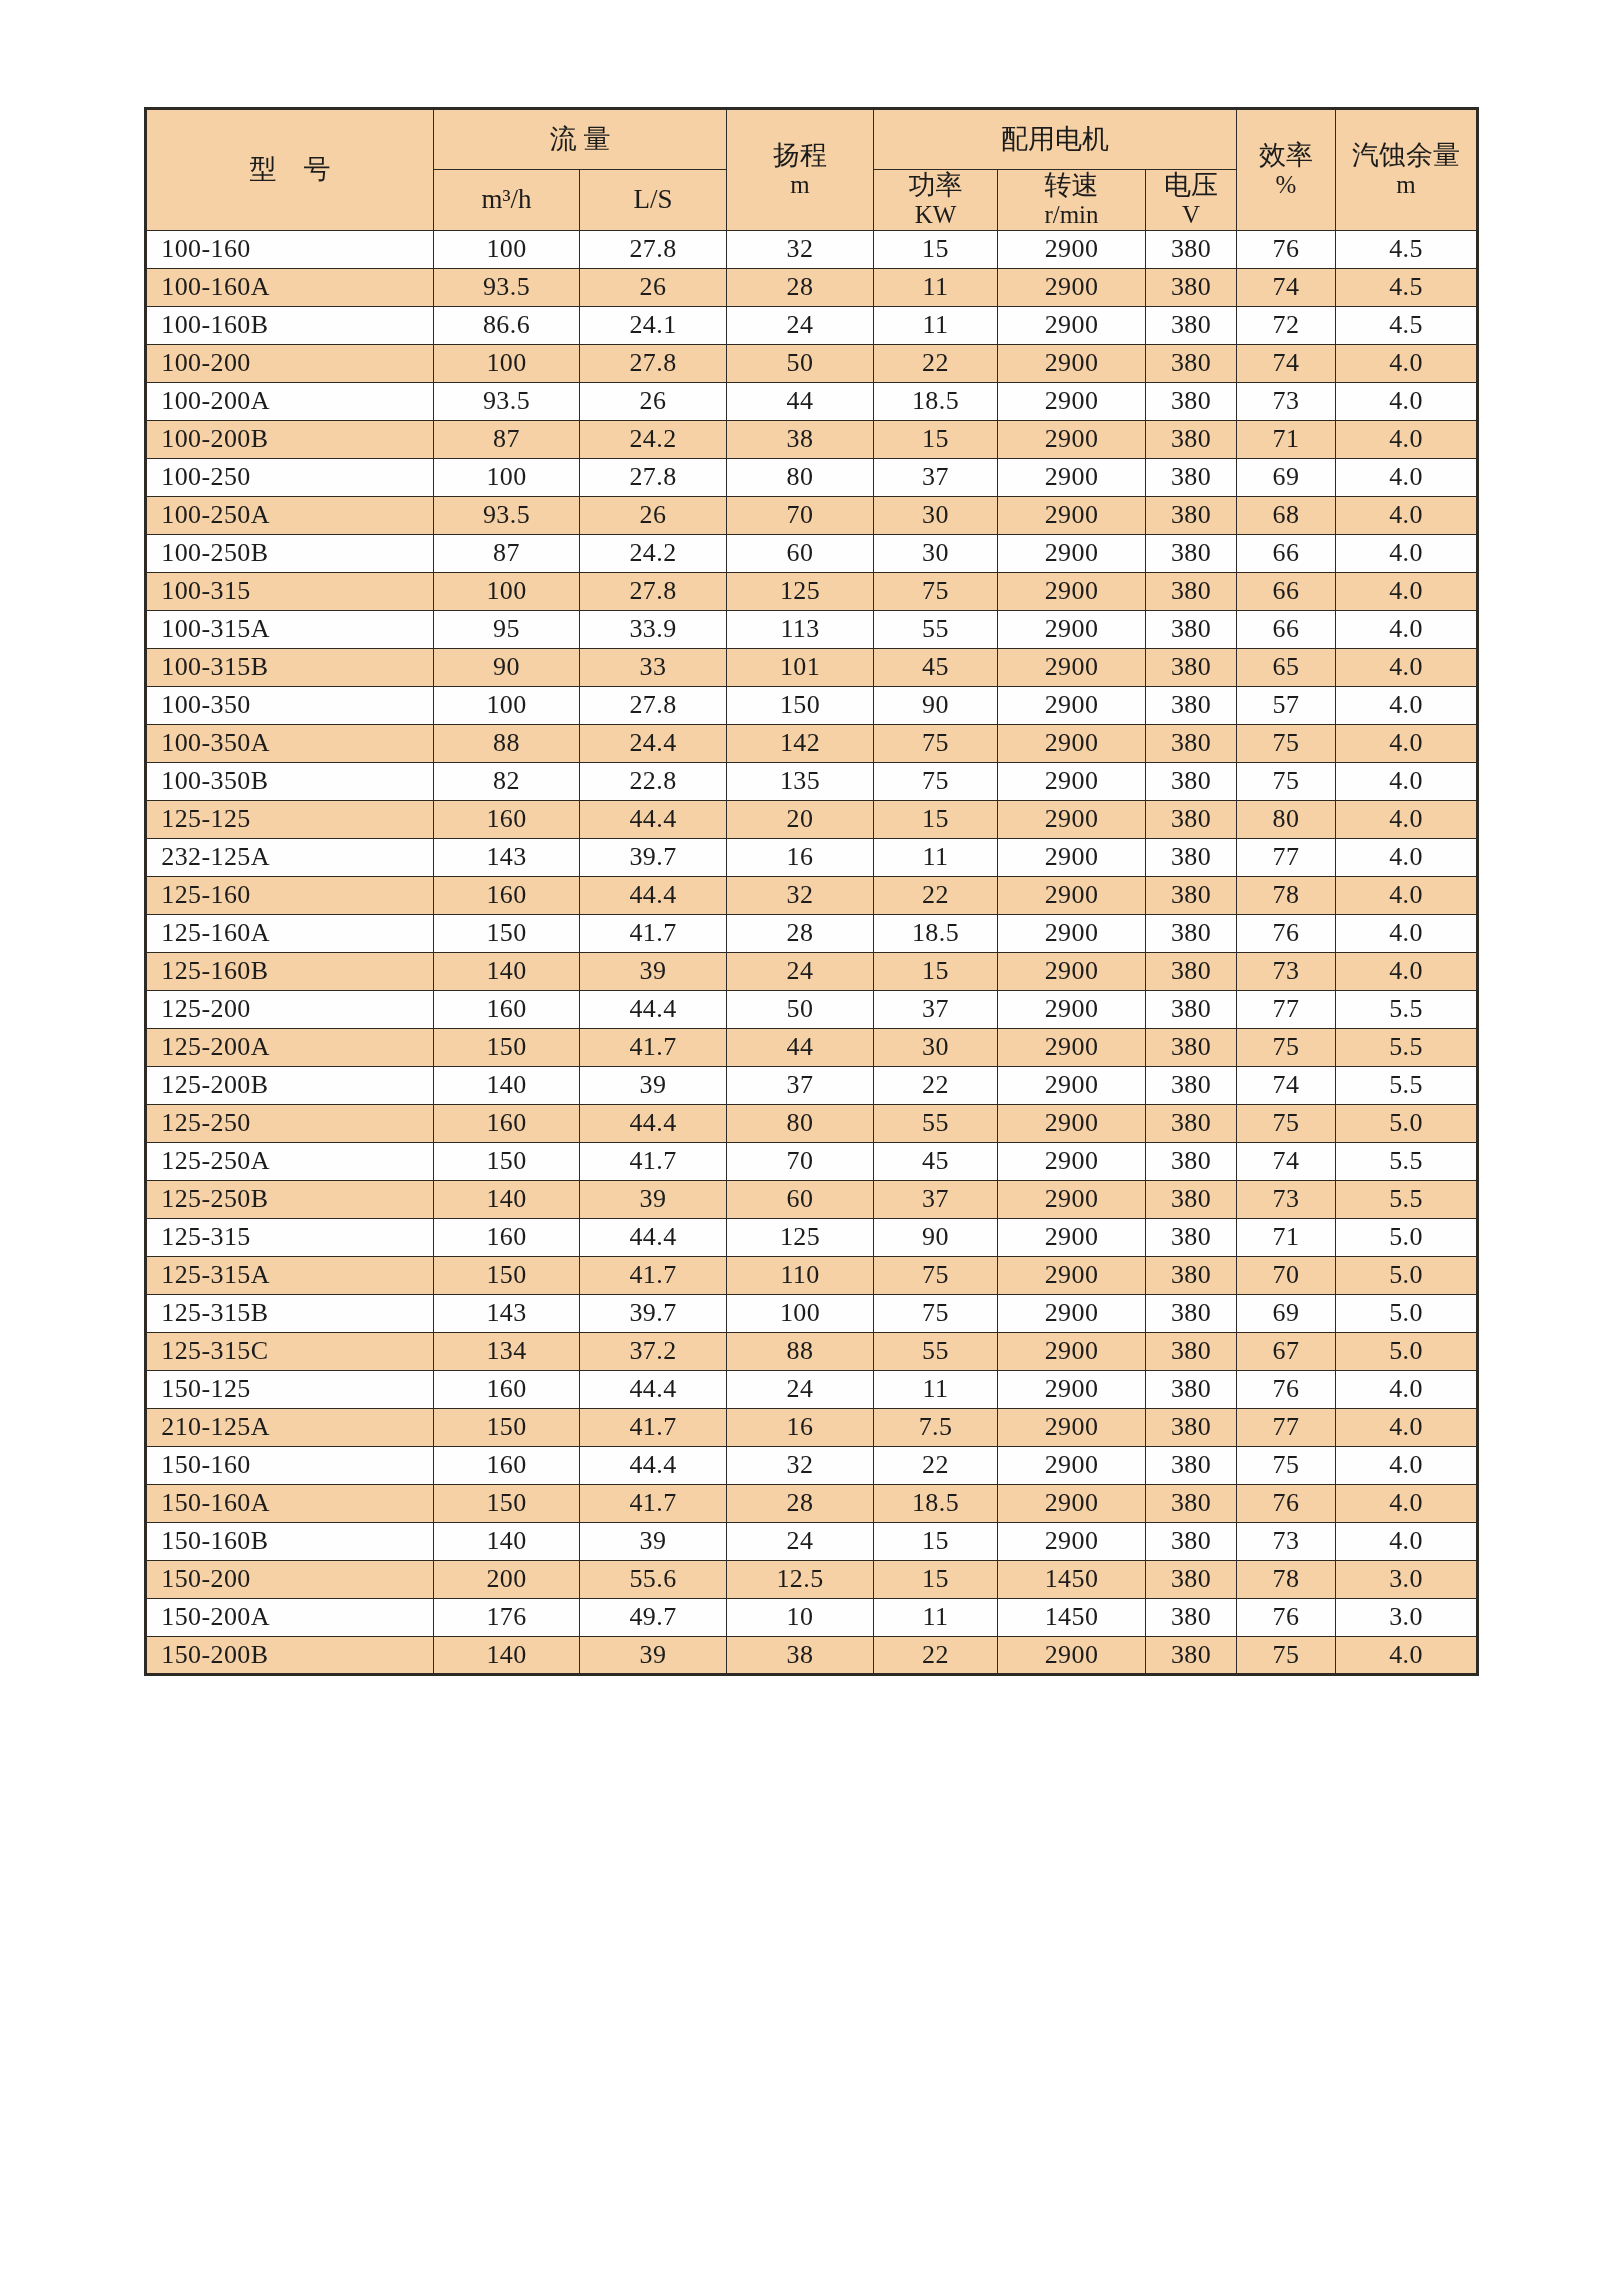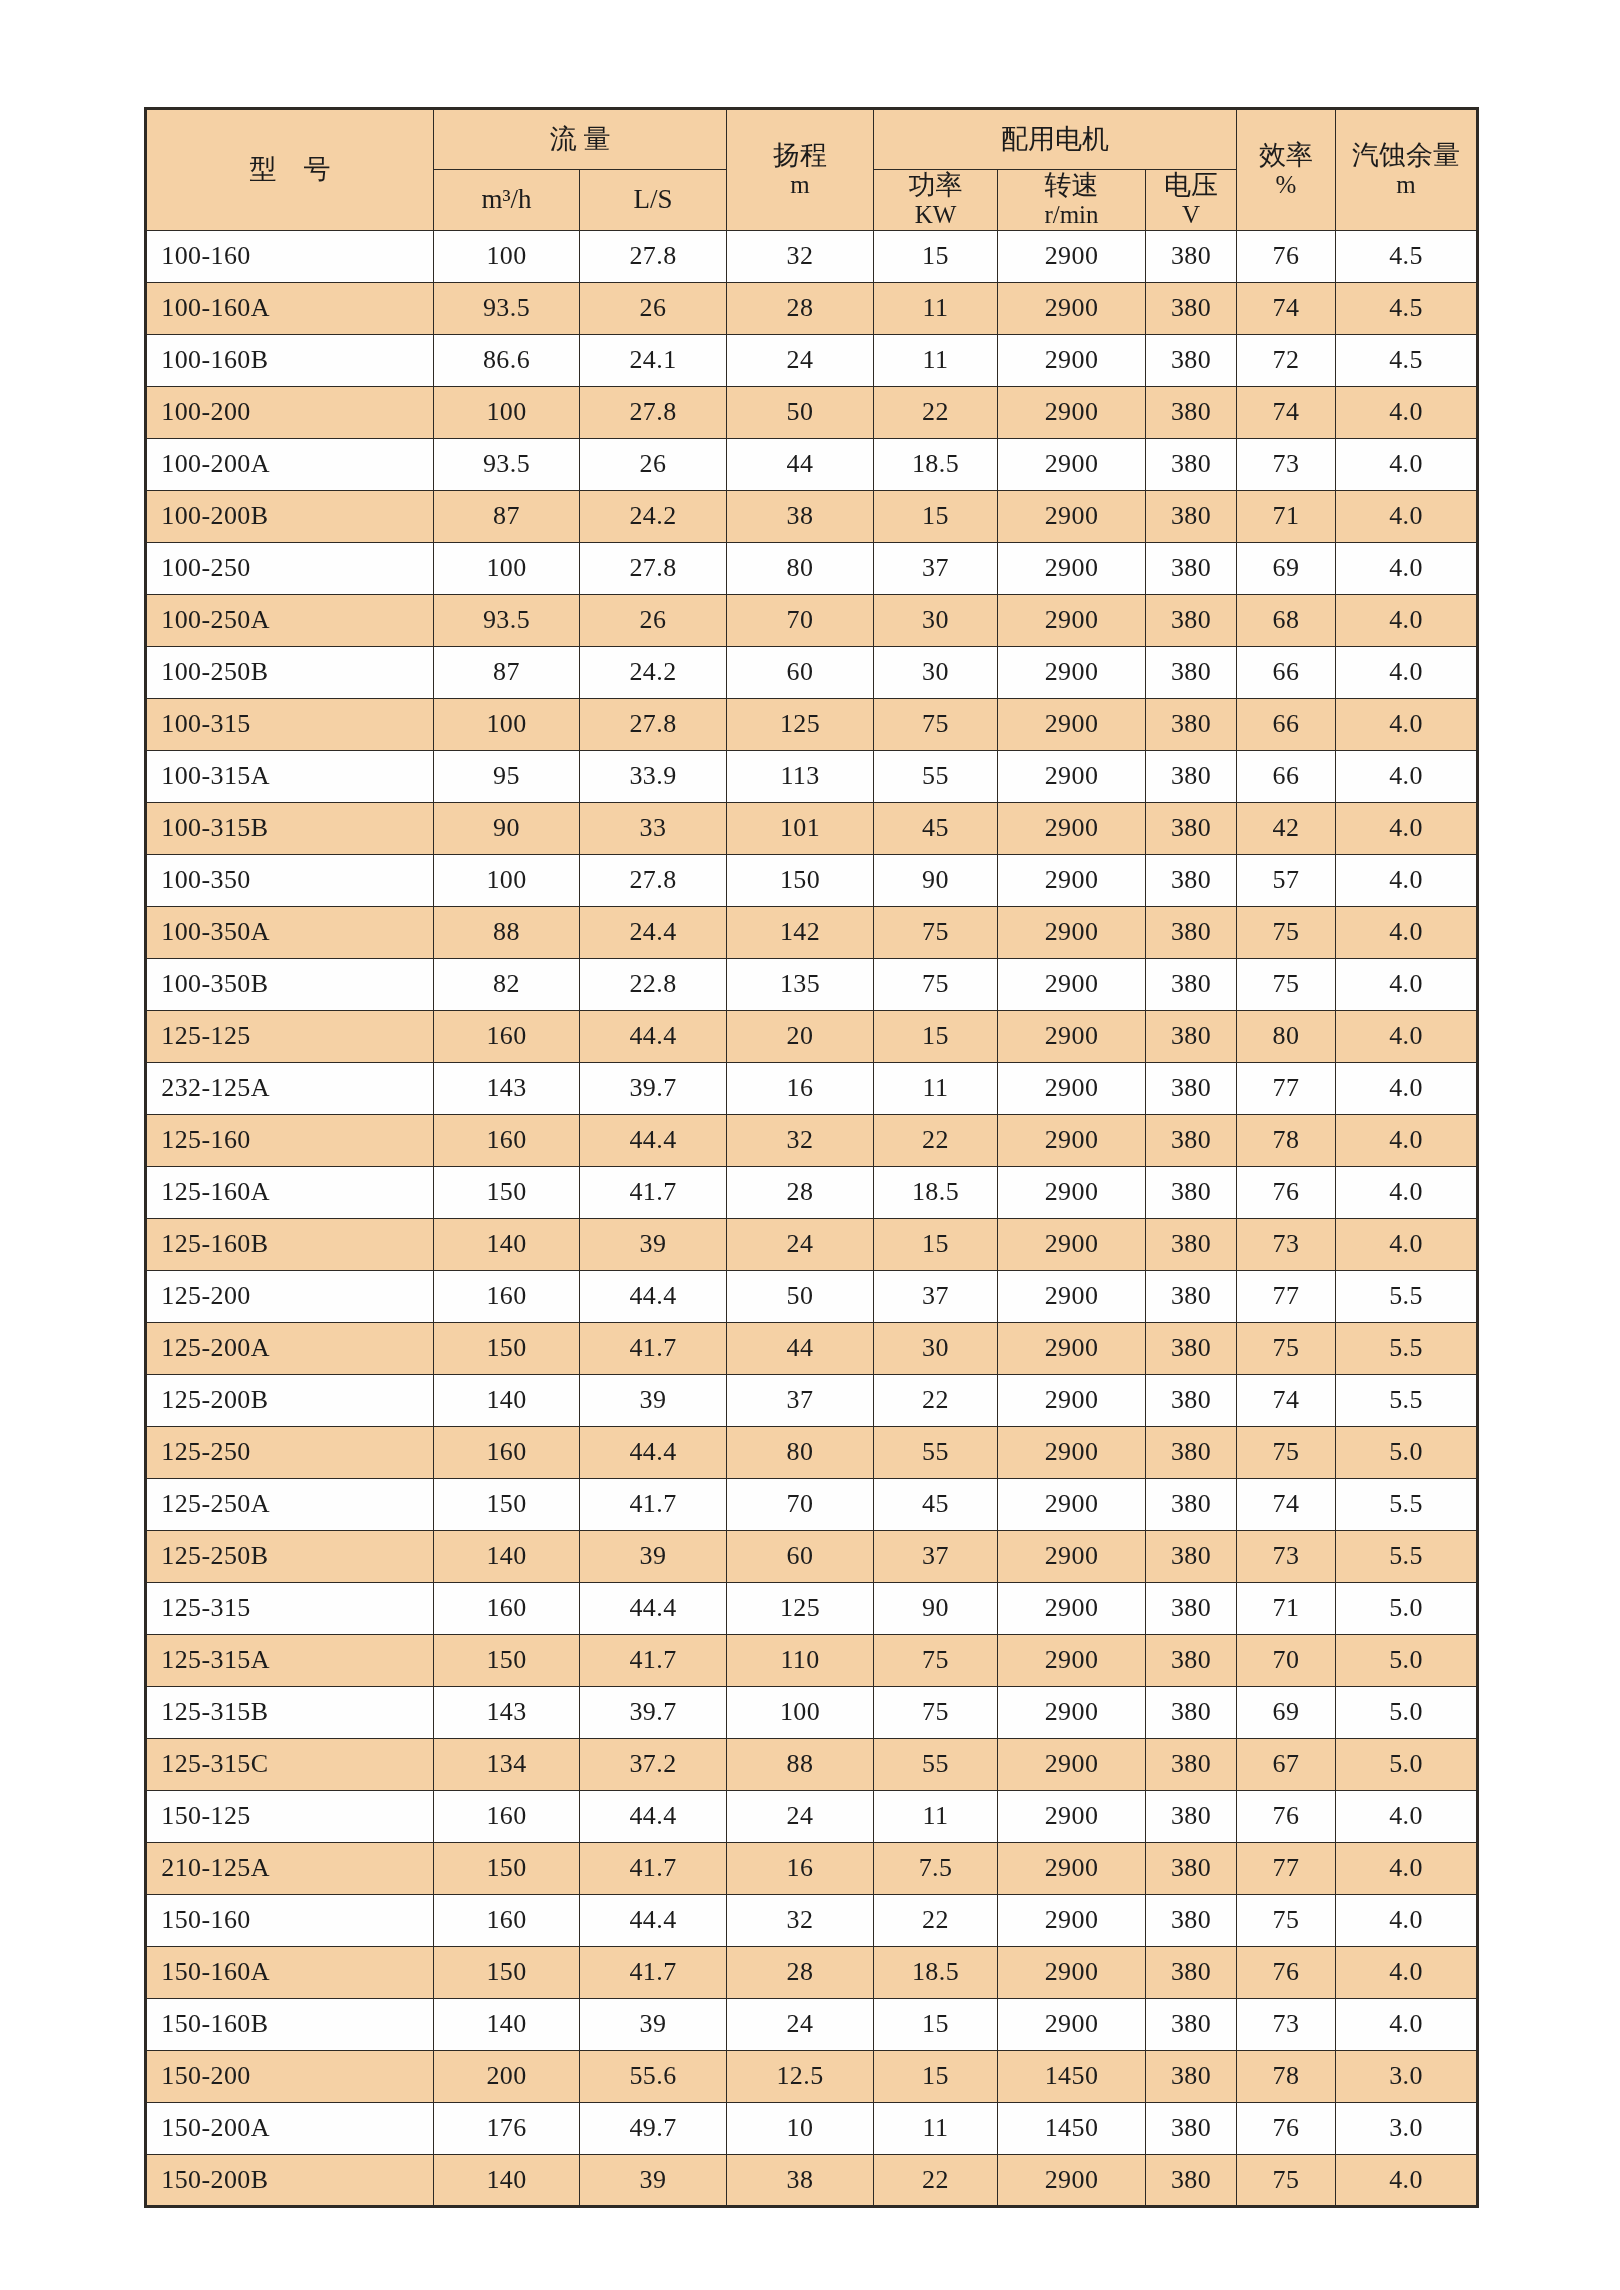--- a/index.html
+++ b/index.html
@@ -49,7 +49,7 @@
     display: block;
     font-size: 25px;
   }
-  tbody tr { height: 52px; }
+  tbody tr { height: 38px; }
   tbody tr:nth-child(odd)  td { background: #fefefe; }
   tbody tr:nth-child(even) td { background: #f5d1a5; }
   tbody td {

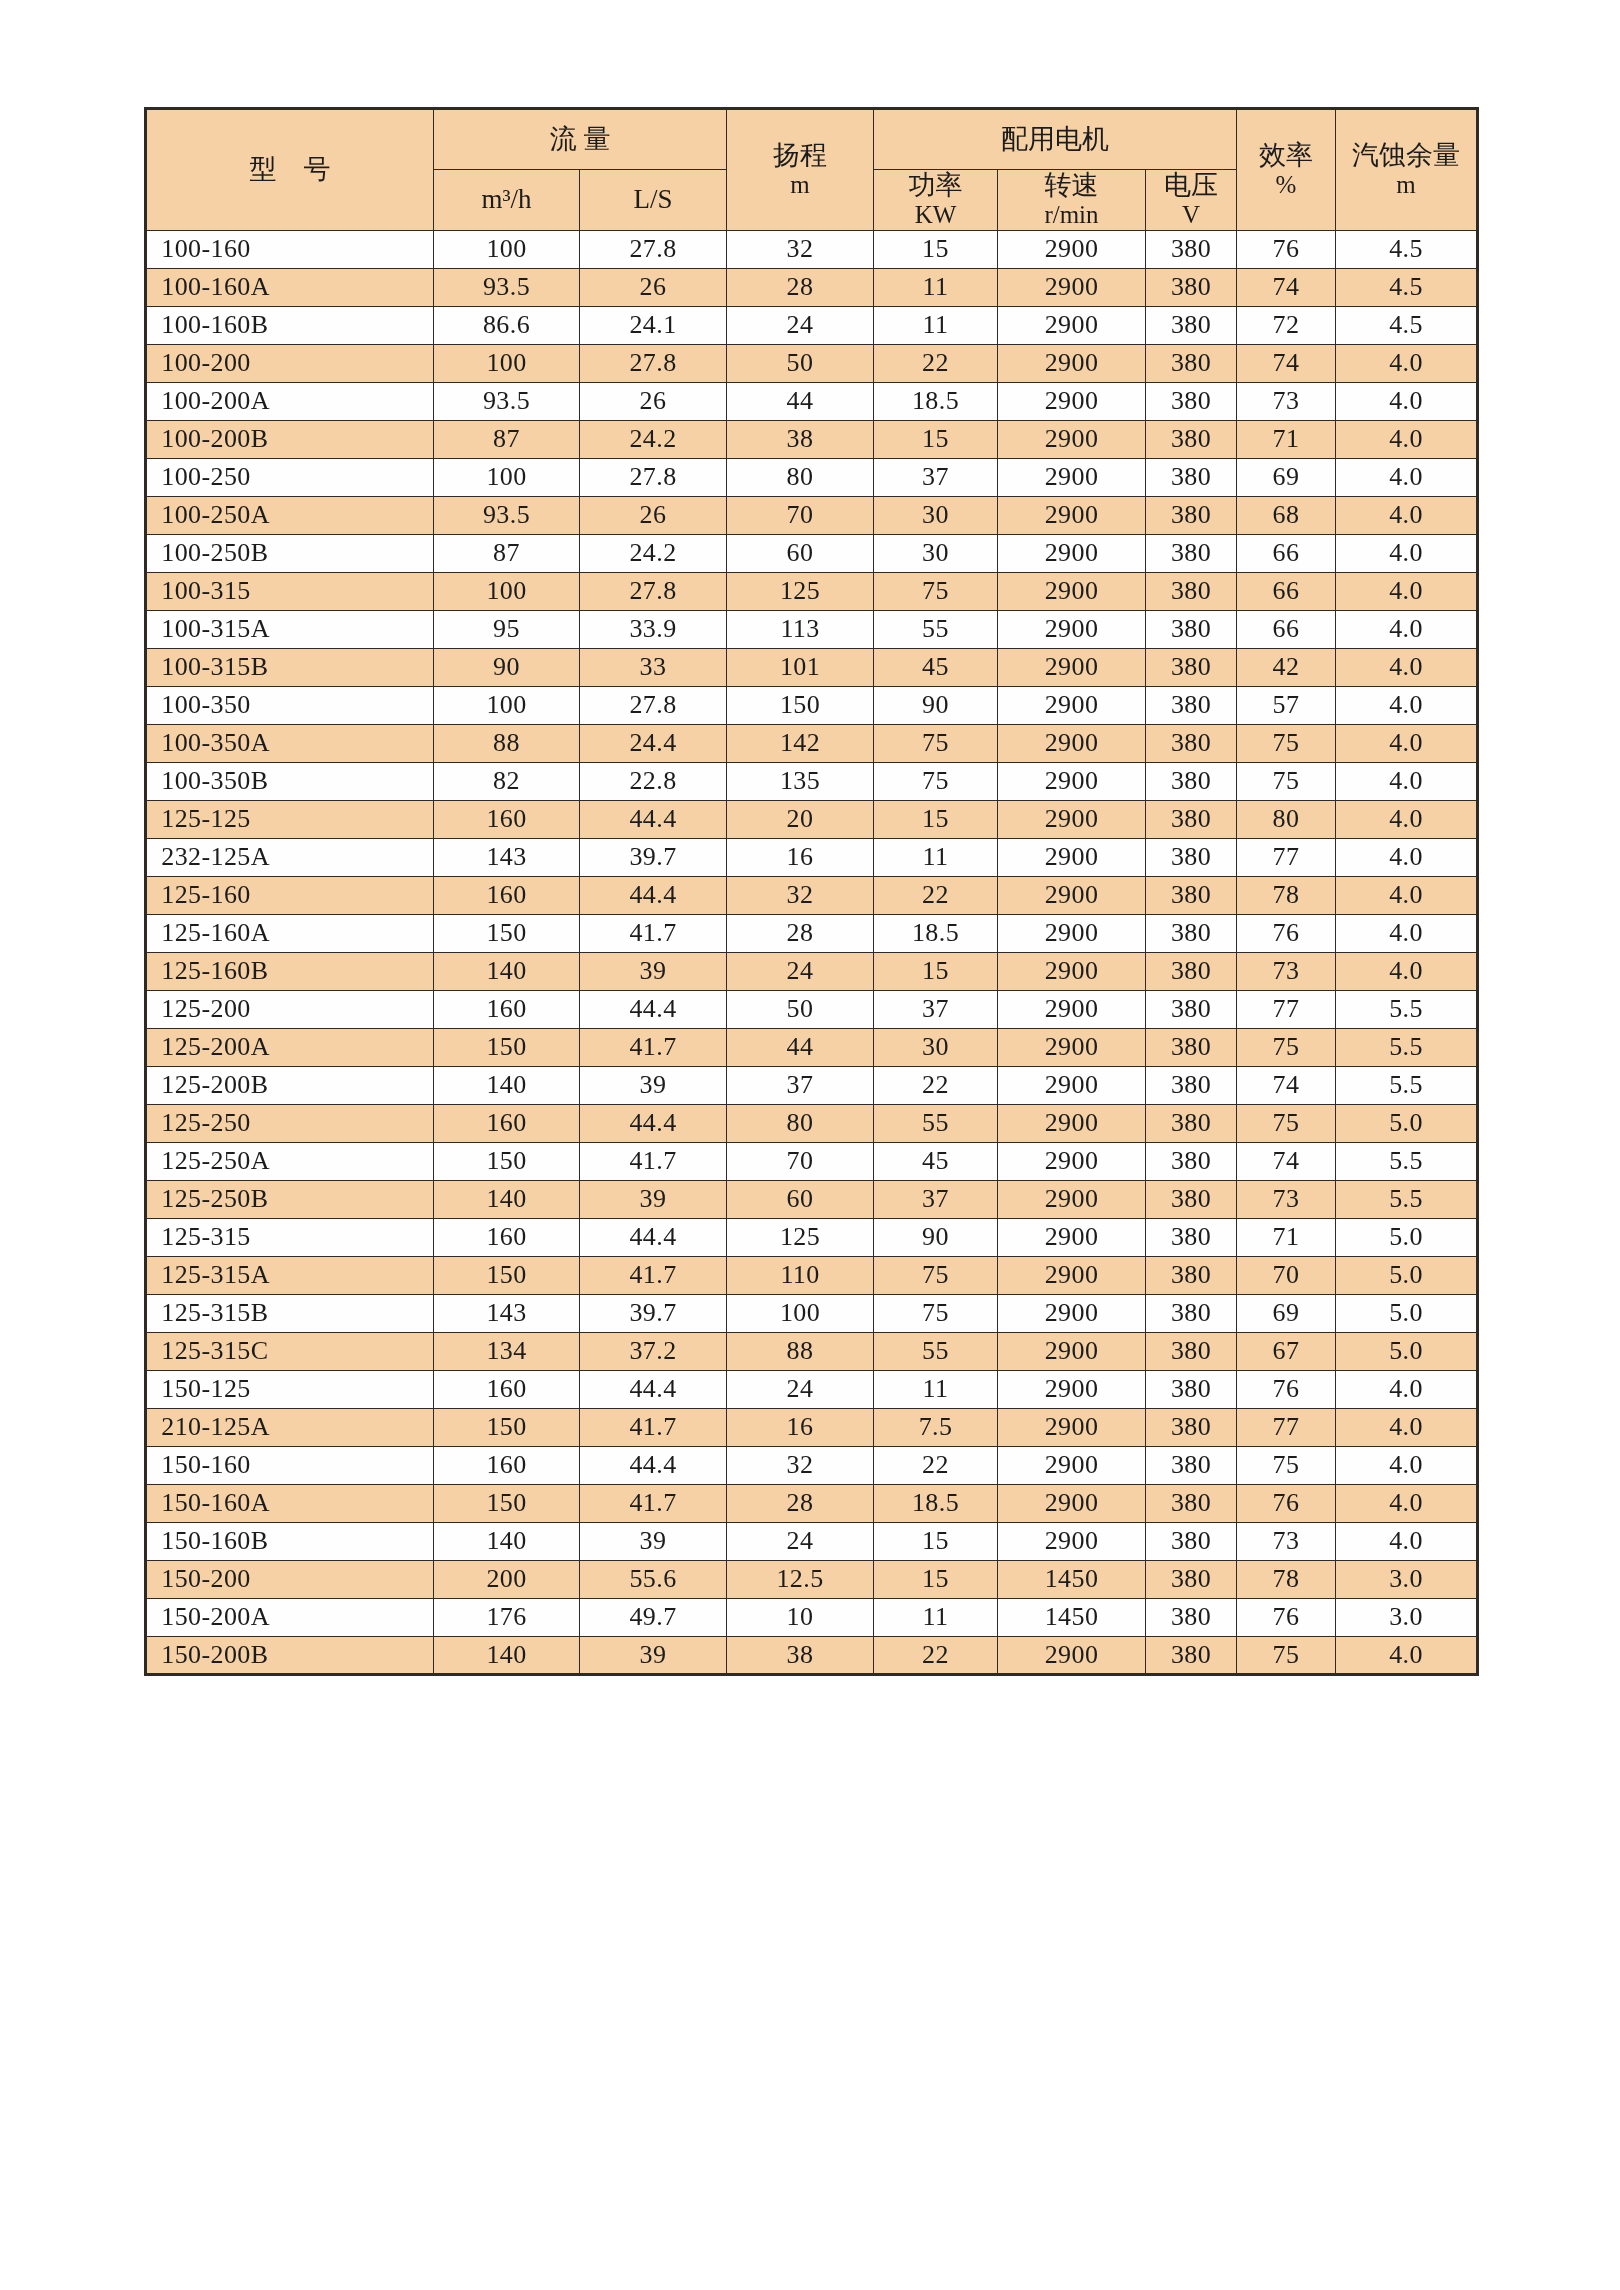--- a/index.html
+++ b/index.html
@@ -248,7 +248,7 @@
           <td>45</td>
           <td>2900</td>
           <td>380</td>
-          <td>42</td>
+          <td>65</td>
           <td>4.0</td>
         </tr>
         <tr>

